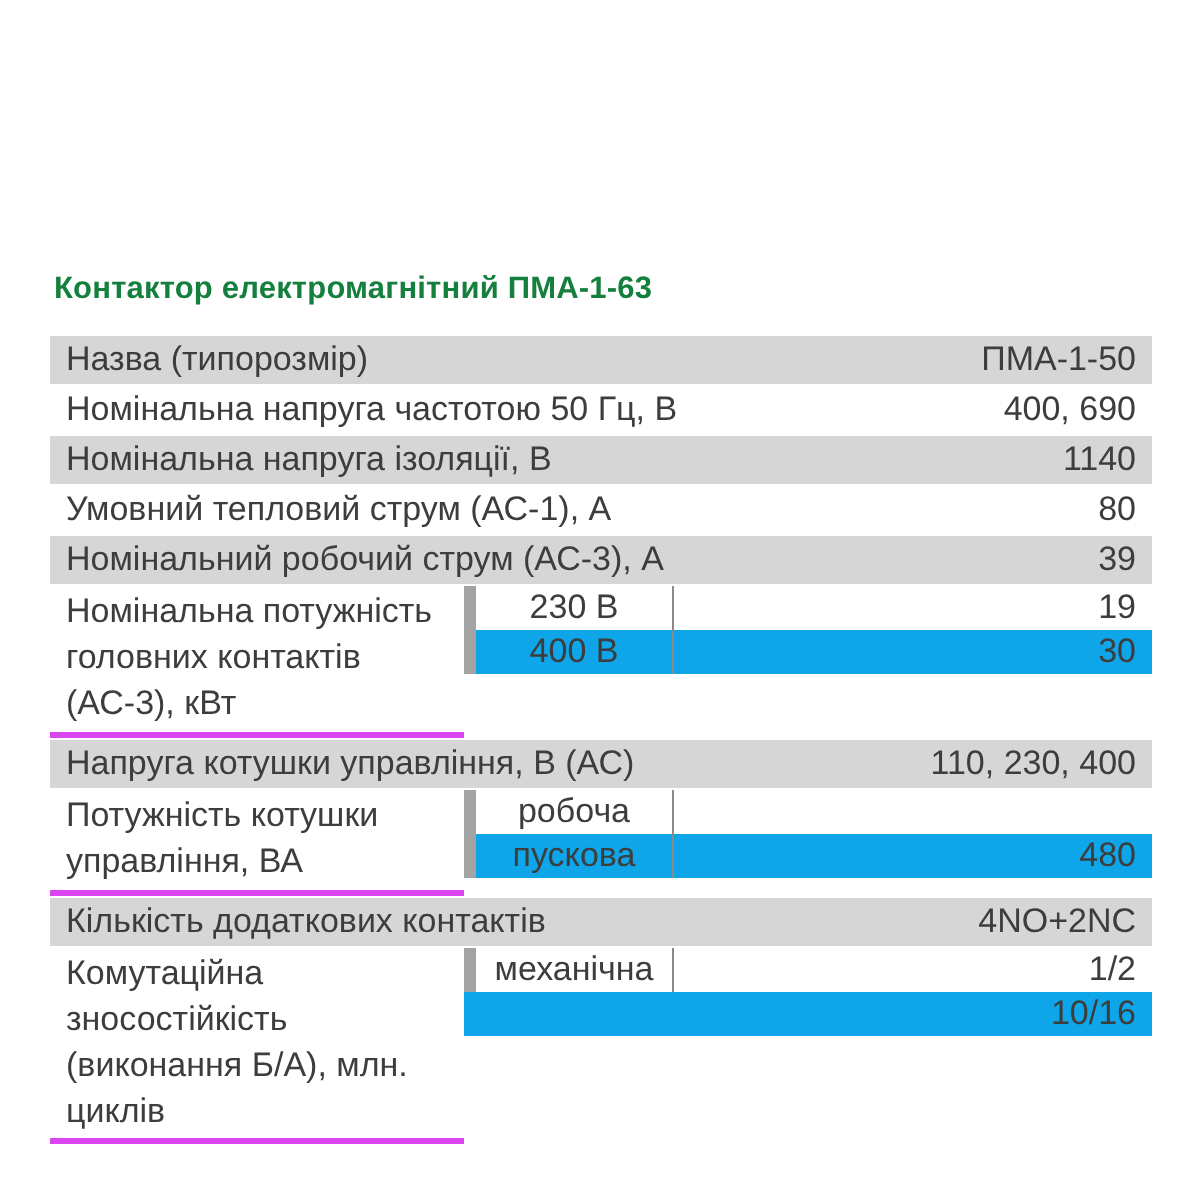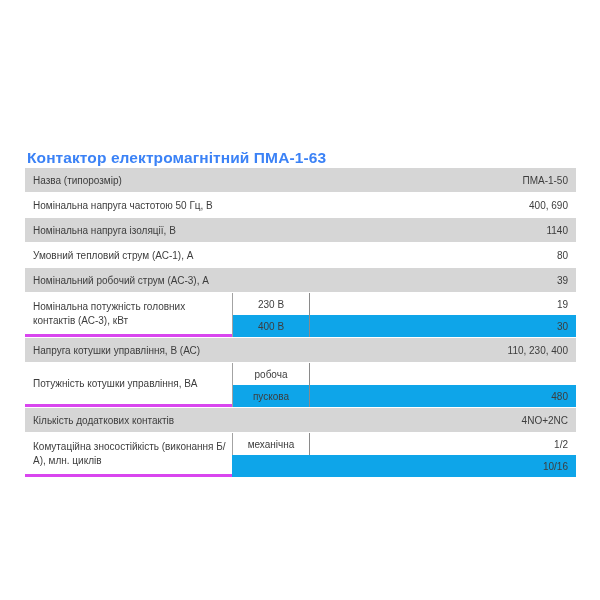--- a/index.html
+++ b/index.html
@@ -21,9 +21,8 @@
     top: 136px;
     font-size: 15.5px;
     font-weight: bold;
-    color: #3b82f6;
+    color: #15803d;
     letter-spacing: 0.1px;
-    margin-top: 13px;
   }
   .spec-table {
     position: absolute;

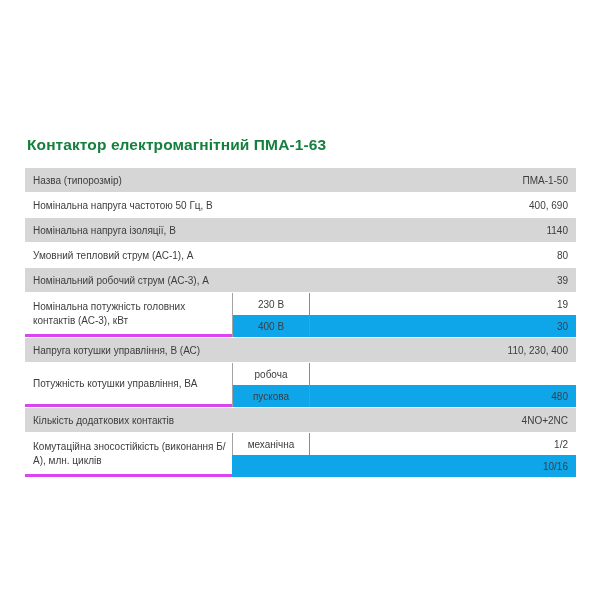--- a/index.html
+++ b/index.html
@@ -29,7 +29,7 @@
     left: 25px;
     top: 168px;
     width: 551px;
-    font-size: 10px;
+    font-size: 17px;
     color: #3d3d3d;
   }
   .row {

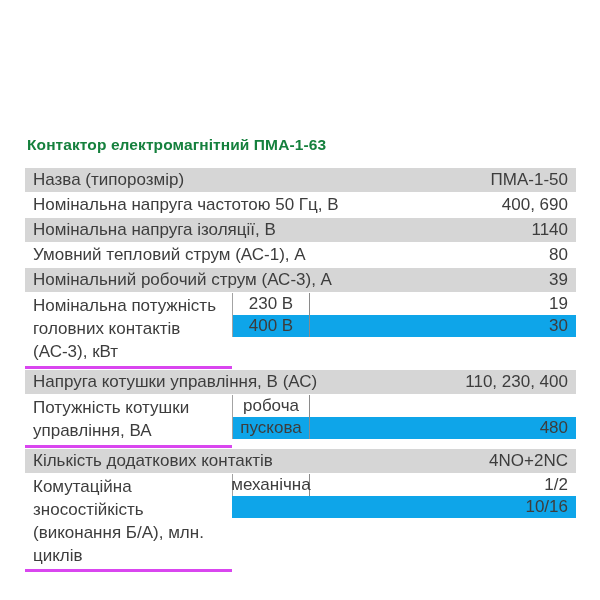--- a/index.html
+++ b/index.html
@@ -73,9 +73,9 @@
   }
   .subrow.gray { background: #0ea5e9; }
   .sub-name {
-    width: 78px;
+    width: 105px;
     box-sizing: border-box;
-    border-left: 1px solid #a3a3a3;
+    border-left: 6px solid #a3a3a3;
     border-right: 1px solid #8a8a8a;
     display: flex;
     align-items: center;

